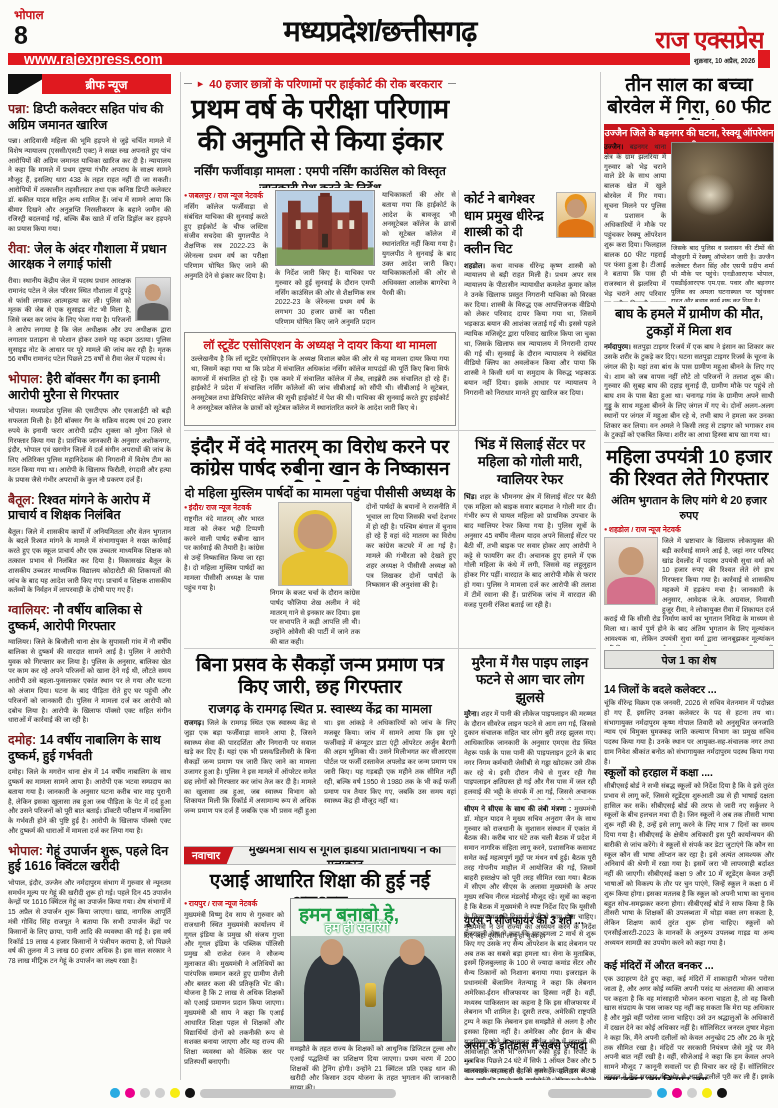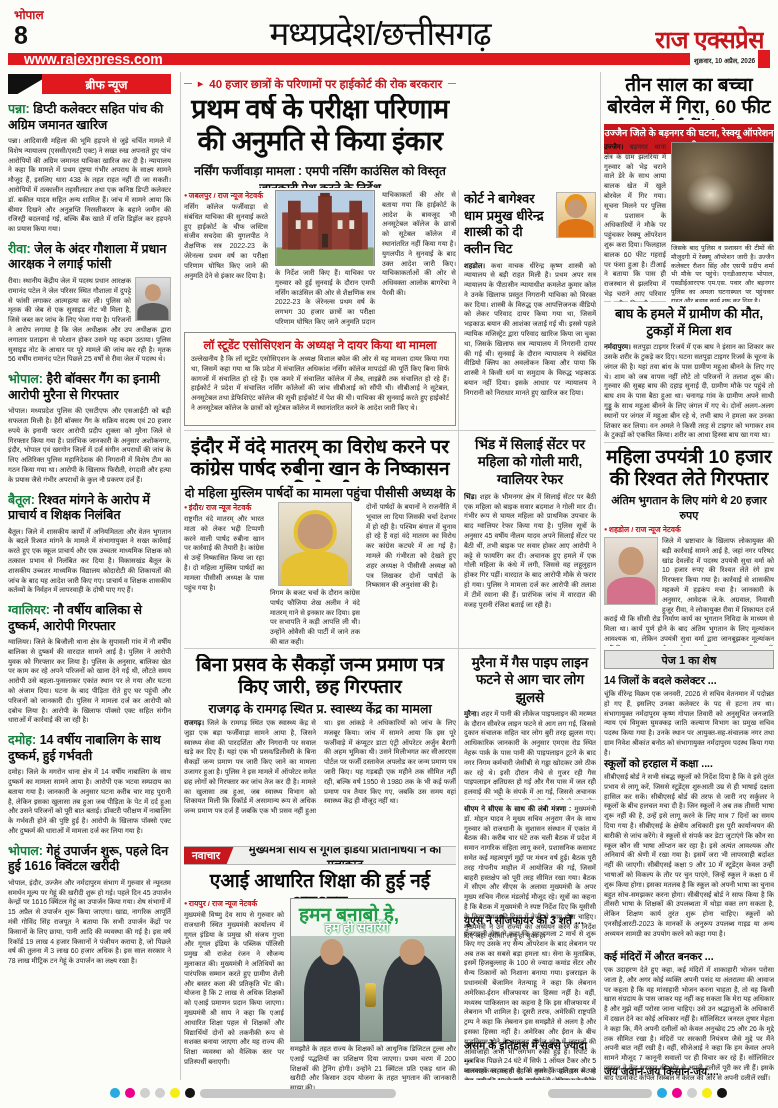--- a/index.html
+++ b/index.html
@@ -12,7 +12,7 @@
 
 .mh-city{font-size:12px;font-weight:700;color:#c8161d}
 .mh-page{font-size:25px;font-weight:800;color:#111;line-height:1}
-.mh-title{font-size:33px;font-weight:400;text-align:center;letter-spacing:-1px;color:#0e0e0e}
+.mh-title{font-size:29px;font-weight:700;text-align:center;letter-spacing:-1px;color:#0e0e0e}
 .mh-brand{font-size:24px;font-weight:800;color:#c8161d;letter-spacing:-0.5px}
 .redbar{background:#e0191f;display:flex;align-items:center}
 .mh-site{color:#fff;font-size:14px;font-weight:700;padding-left:16px}

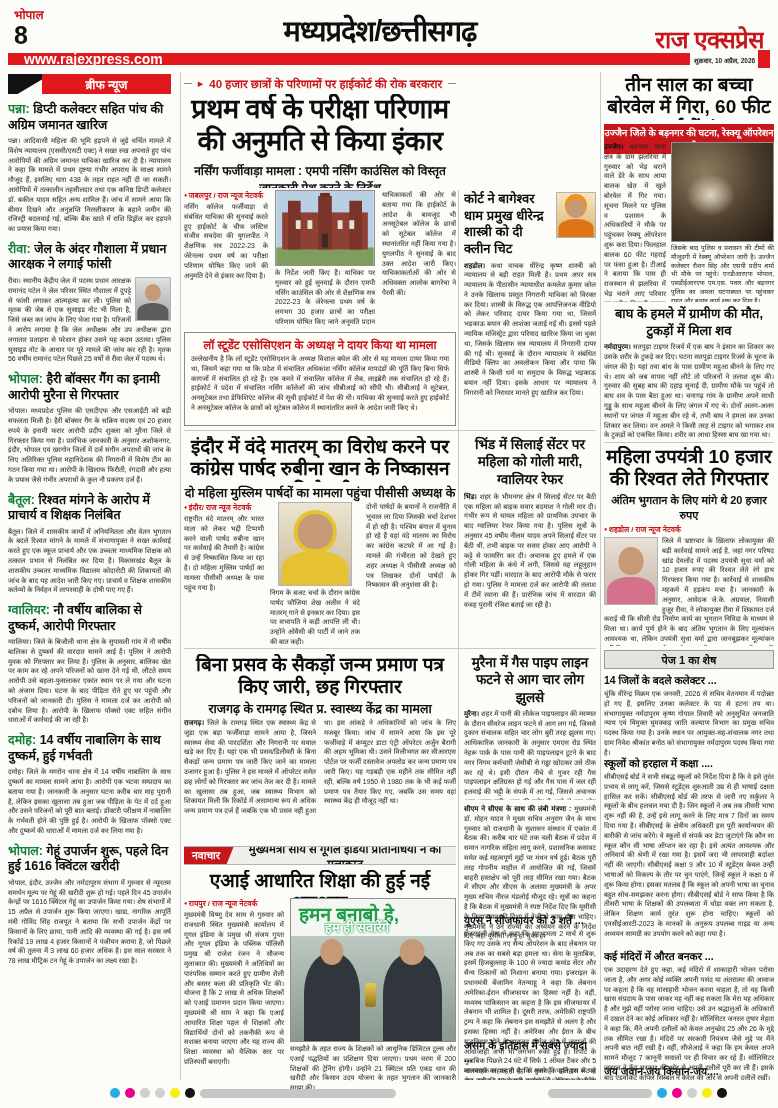--- a/index.html
+++ b/index.html
@@ -8,7 +8,7 @@
 .page{position:relative;width:778px;height:1108px;margin:0 auto;background:#fcfcf9;
   font-family:"Liberation Sans","DejaVu Sans",sans-serif;color:#1c1c1c;overflow:hidden}
 .ab{position:absolute;overflow:hidden}
-.red{color:#15803d}
+.red{color:#7f1d1d}
 
 .mh-city{font-size:12px;font-weight:700;color:#c8161d}
 .mh-page{font-size:25px;font-weight:800;color:#111;line-height:1}

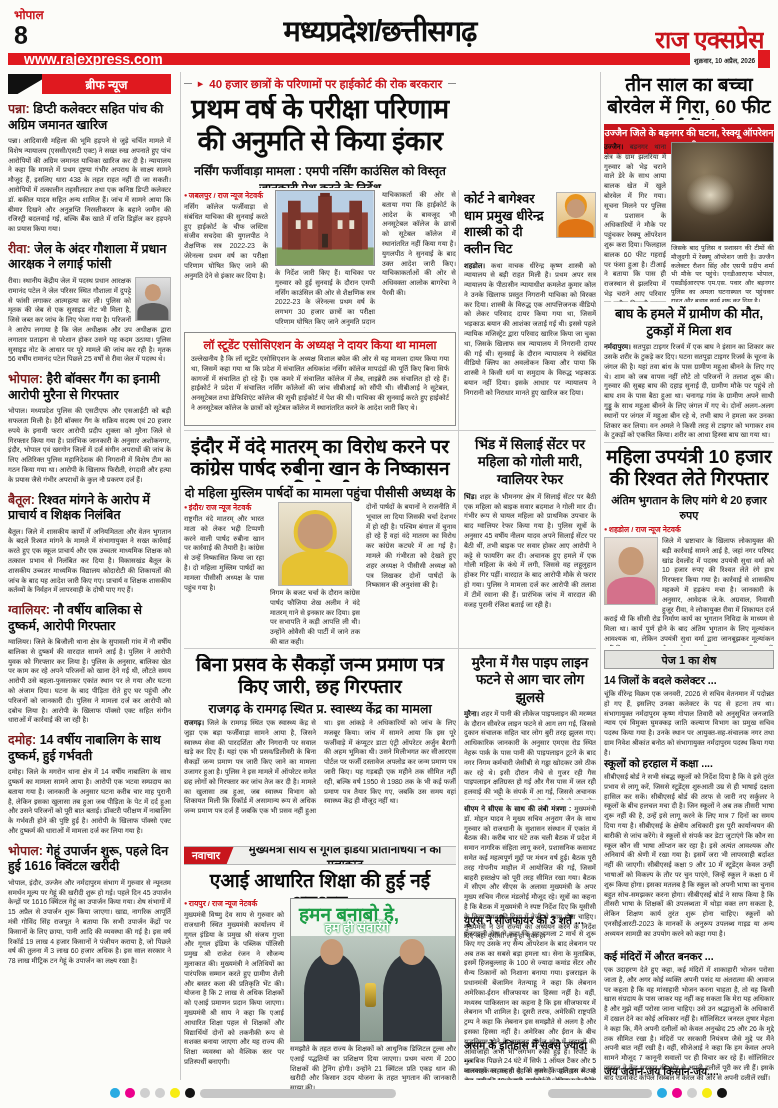--- a/index.html
+++ b/index.html
@@ -317,7 +317,7 @@
 
   <section class="ab" style="left:604px;top:650px;width:170px;height:430px">
     <div class="graybox">पेज 1 का शेष</div>
-    <h3 class="h-sm" style="margin-top:4px">14 जिलों के बदले कलेक्टर ...</h3>
+    <h3 class="h-sm" style="margin-top:13px">14 जिलों के बदले कलेक्टर ...</h3>
     <p class="bt" style="height:62px">चूंकि वीरेन्द्र विक्रम एक जनवरी, 2026 से सचिव वेतनमान में पदोन्नत हो गए हैं, इसलिए उनका कलेक्टर के पद से हटना तय था। संभागायुक्त नर्मदापुरम कृष्ण गोपाल तिवारी को अनुसूचित जनजाति न्याय एवं विमुक्त घुमक्कड़ जाति कल्याण विभाग का प्रमुख सचिव पदस्थ किया गया है। उनके स्थान पर आयुक्त-सह-संचालक नगर तथा ग्राम निवेश श्रीकांत बनोठ को संभागायुक्त नर्मदापुरम पदस्थ किया गया है।</p>
     <h3 class="h-sm" style="margin-top:5px">स्कूलों को हरहाल में कक्षा ....</h3>
     <p class="bt" style="height:172px">सीबीएसई बोर्ड ने सभी संबद्ध स्कूलों को निर्देश दिया है कि वे इसे तुरंत प्रभाव से लागू करें, जिससे स्टूडेंट्स शुरुआती उम्र से ही भाषाई दक्षता हासिल कर सकें। सीबीएसई बोर्ड की तरफ से जारी नए सर्कुलर ने स्कूलों के बीच हलचल मचा दी है। जिन स्कूलों ने अब तक तीसरी भाषा शुरू नहीं की है, उन्हें इसे लागू करने के लिए मात्र 7 दिनों का समय दिया गया है। सीबीएसई के क्षेत्रीय अधिकारी इस पूरी कार्यान्वयन की बारीकी से जांच करेंगे। वे स्कूलों से संपर्क कर डेटा जुटाएंगे कि कौन सा स्कूल कौन सी भाषा ऑप्शन कर रहा है। इसे अत्यंत आवश्यक और अनिवार्य की श्रेणी में रखा गया है। इसमें जरा भी लापरवाही बर्दाश्त नहीं की जाएगी। सीबीएसई कक्षा 9 और 10 में स्टूडेंट्स केवल उन्हीं भाषाओं को विकल्प के तौर पर चुन पाएंगे, जिन्हें स्कूल ने कक्षा 6 में शुरू किया होगा। इसका मतलब है कि स्कूल को अपनी भाषा का चुनाव बहुत सोच-समझकर करना होगा। सीबीएसई बोर्ड ने साफ किया है कि तीसरी भाषा के शिक्षकों की उपलब्धता में थोड़ा वक्त लग सकता है, लेकिन शिक्षण कार्य तुरंत शुरू होना चाहिए। स्कूलों को एनसीईआरटी-2023 के मानकों के अनुरूप उपलब्ध गाइड या अन्य अध्ययन सामग्री का उपयोग करने को कहा गया है।</p>

